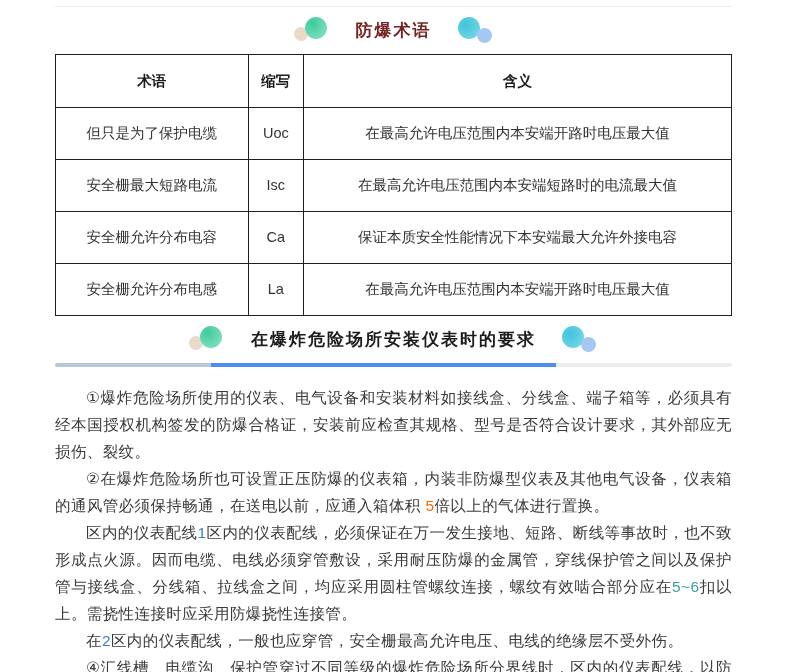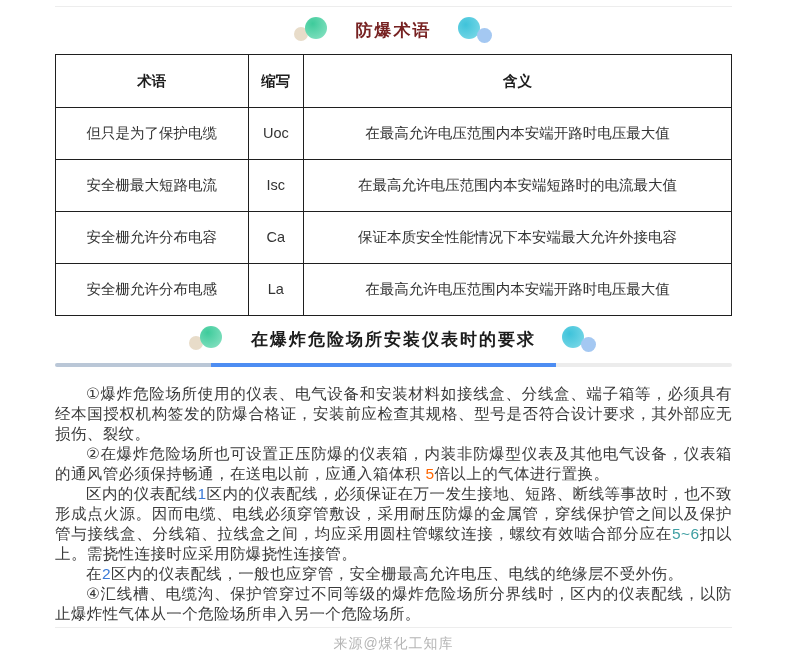--- a/index.html
+++ b/index.html
@@ -59,7 +59,7 @@
   
   .paragraphs { margin-top:17px; }
   .body-para {
-    margin:0; font-size:15.5px; line-height:20px;
+    margin:0; font-size:15.5px; line-height:27px;
     text-indent:2em; text-align:justify; color:#3a3a3a;
     letter-spacing:0.4px;
   }

